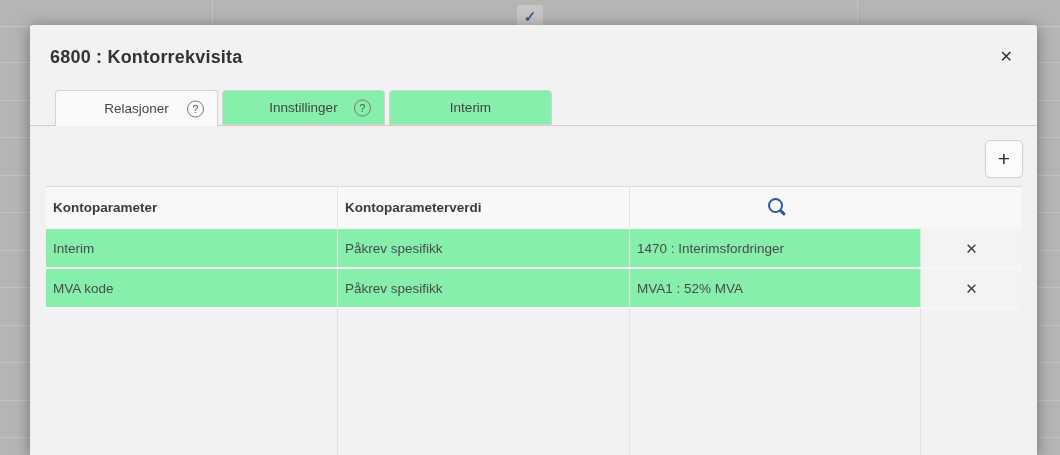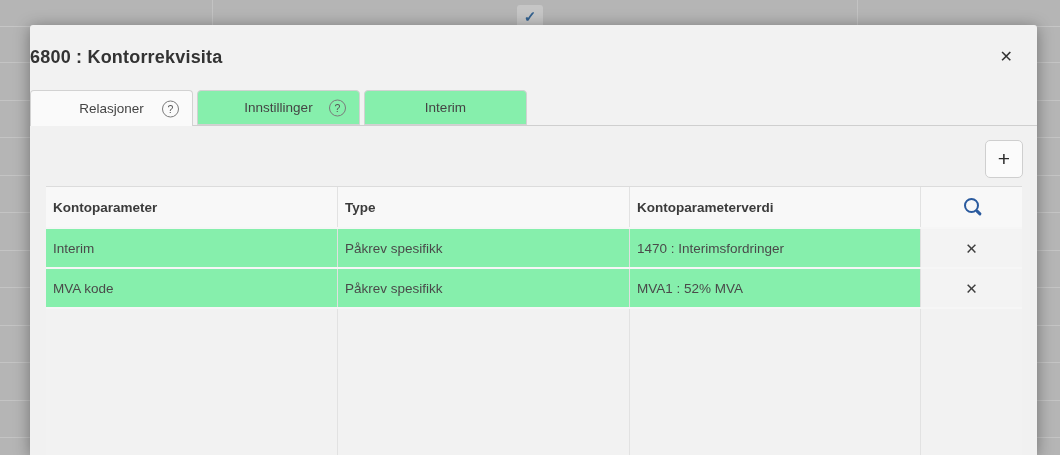--- a/index.html
+++ b/index.html
@@ -24,7 +24,7 @@
     box-shadow:0 2px 16px rgba(0,0,0,.38); }
 
   .modal-header { position:relative; height:64px; display:flex; align-items:center;
-    }
+    padding-left:20px; }
   .modal-title { font-size:18px; font-weight:700; color:#333; letter-spacing:.2px; }
   .close-btn { position:absolute; right:20px; top:50%; transform:translateY(-50%);
     font-size:16px; color:#333; cursor:pointer; line-height:1; padding:4px; }

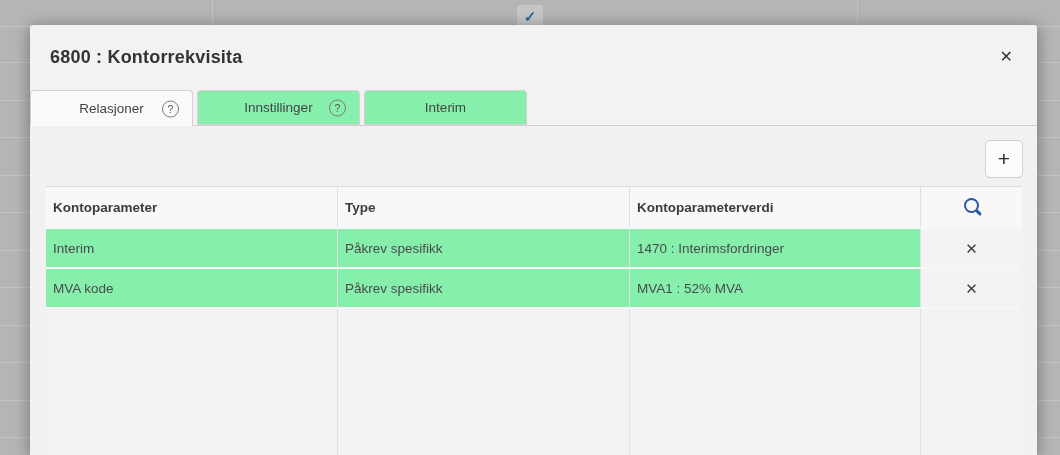--- a/index.html
+++ b/index.html
@@ -29,7 +29,7 @@
   .close-btn { position:absolute; right:20px; top:50%; transform:translateY(-50%);
     font-size:16px; color:#333; cursor:pointer; line-height:1; padding:4px; }
 
-  .tab-bar { display:flex; align-items:flex-end; height:36px; 
+  .tab-bar { display:flex; align-items:flex-end; height:36px; padding-left:25px;
     position:relative; z-index:2; }
   .tab { position:relative; width:163px; height:35px; margin-right:4px;
     background:#86efac; border:1px solid #d2d2d2; border-radius:4px 4px 0 0;

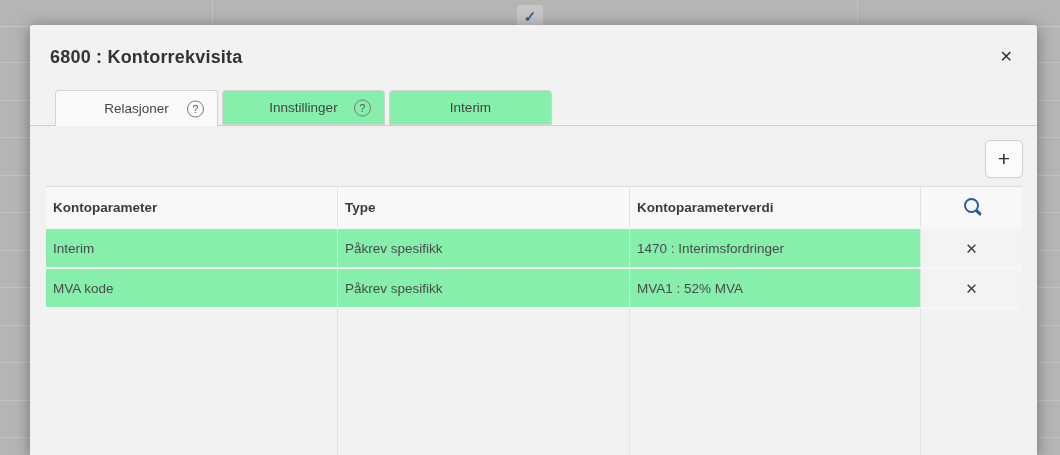--- a/index.html
+++ b/index.html
@@ -119,7 +119,6 @@
 
       <div class="thead grid-cols">
         <div class="th">Kontoparameter</div>
-        <div class="th">Type</div>
         <div class="th">Kontoparameterverdi</div>
         <div class="th icon-col">
           <span class="search-icon"></span>

